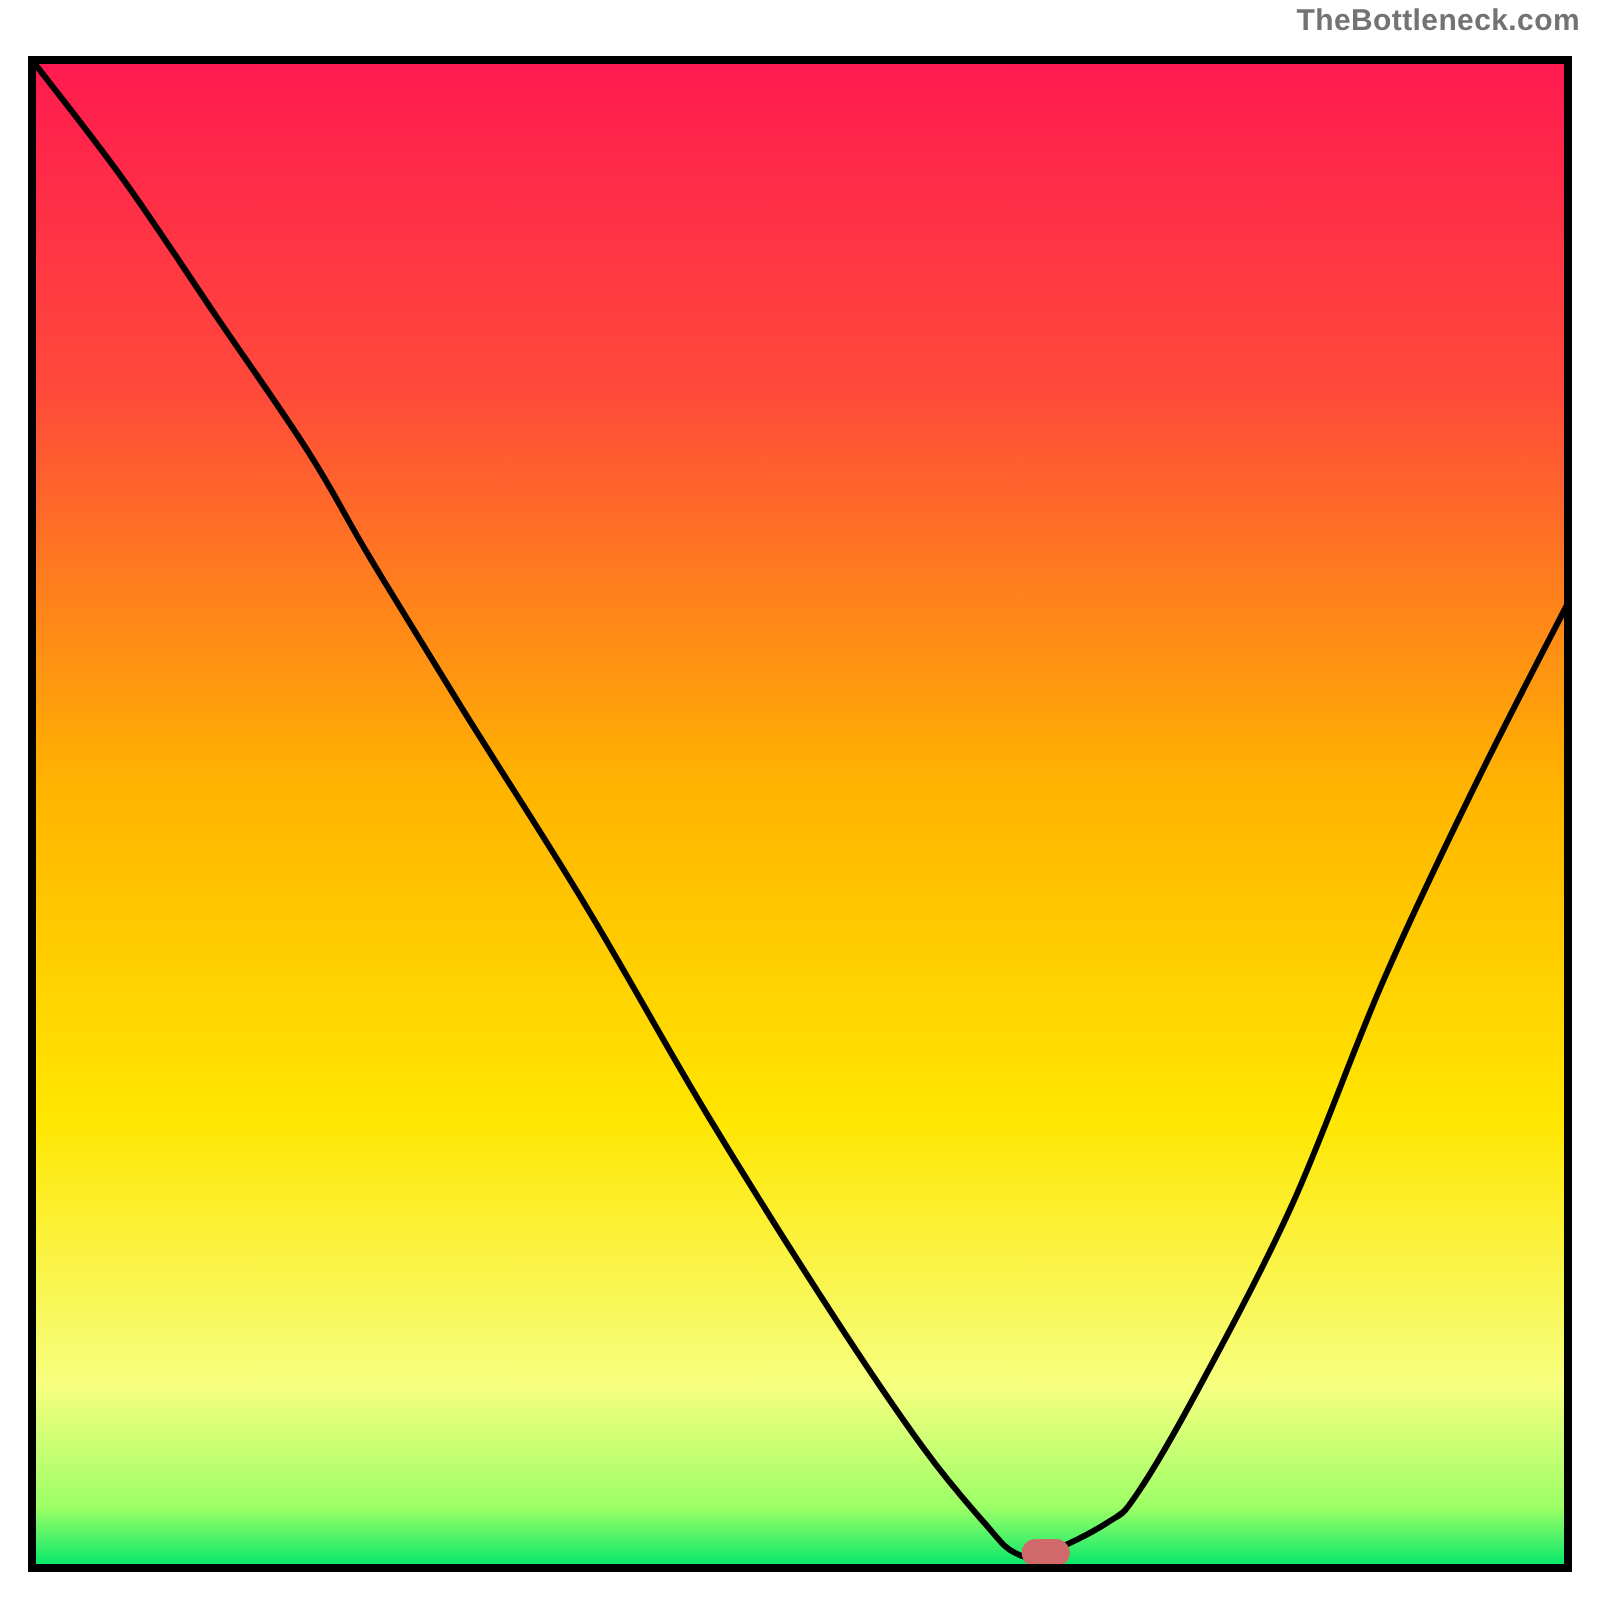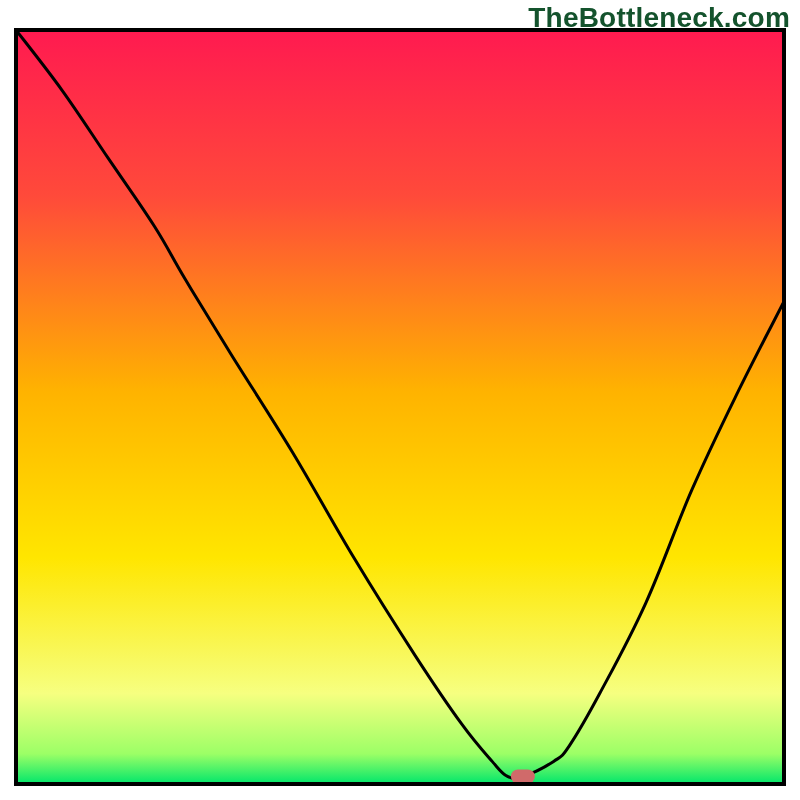--- a/index.html
+++ b/index.html
@@ -20,9 +20,9 @@
     position: absolute;
     top: 2px;
     right: 10px;
-    font-size: 28px;
+    font-size: 15px;
     font-weight: 600;
-    color: #14532d;
+    color: #737373;
     letter-spacing: 0.2px;
     z-index: 20;
   }

